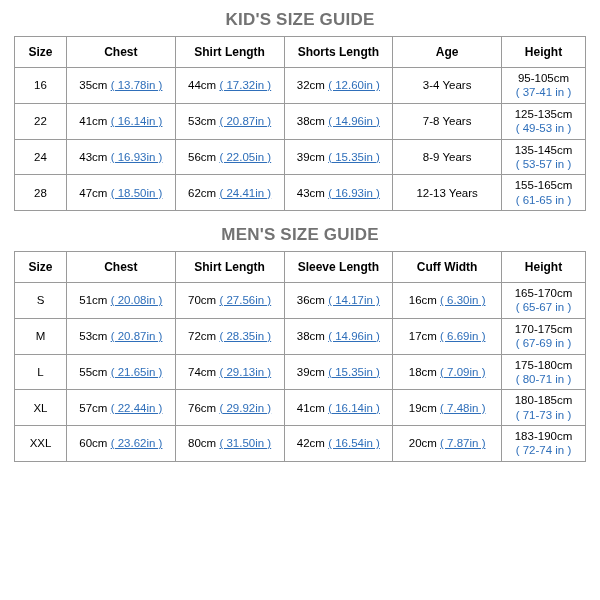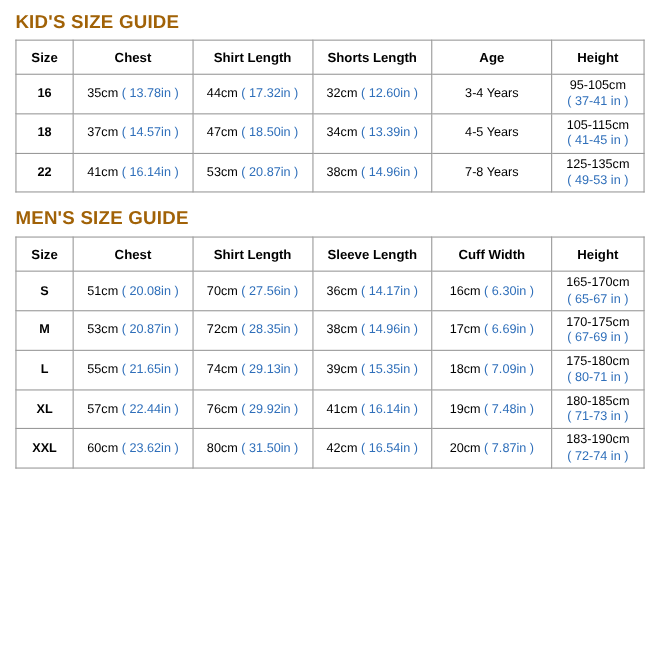--- a/index.html
+++ b/index.html
@@ -22,12 +22,12 @@
     position: relative;
   }
   .title {
-    text-align: left;
+    text-align: center;
     font-size: 17px;
     font-weight: bold;
     letter-spacing: 0.2px;
     margin: 4px 0 6px 0;
-    color: #a16207;
+    color: #737373;
   }
   table.size-table {
     border-collapse: collapse;

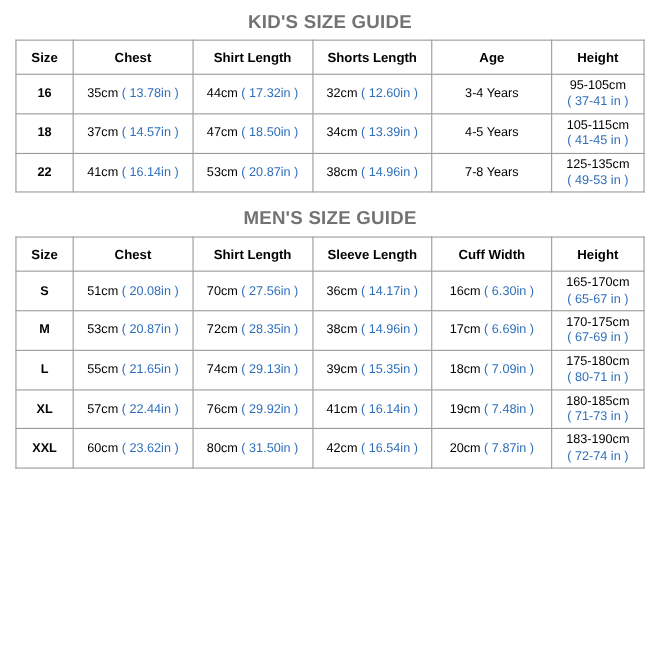--- a/index.html
+++ b/index.html
@@ -56,7 +56,7 @@
   .col-size { width: 52px; }
   .col-last { width: 84px; }
   .cell-size {
-    font-weight: bold;
+    font-weight: normal;
     font-size: 13.5px;
   }
   .metric {

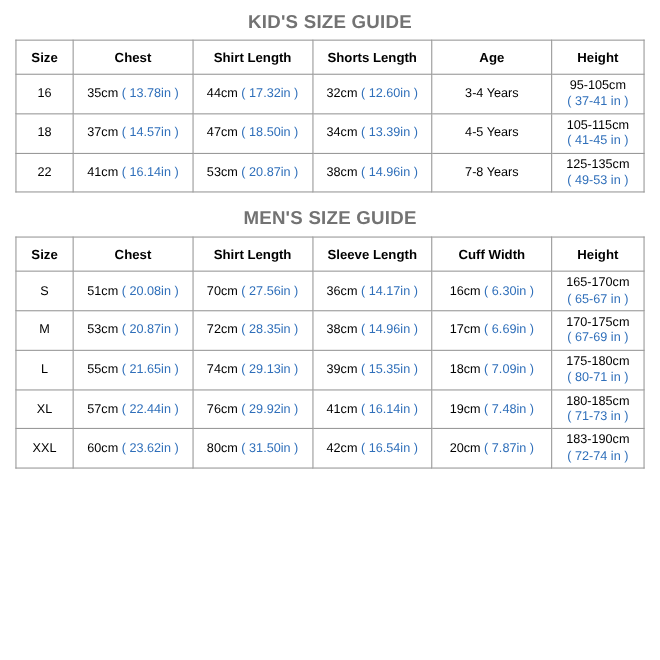--- a/index.html
+++ b/index.html
@@ -65,6 +65,7 @@
   }
   .inch {
     color: #2f6fba;
+    text-decoration: underline;
   }
   .stacked {
     line-height: 1.25;

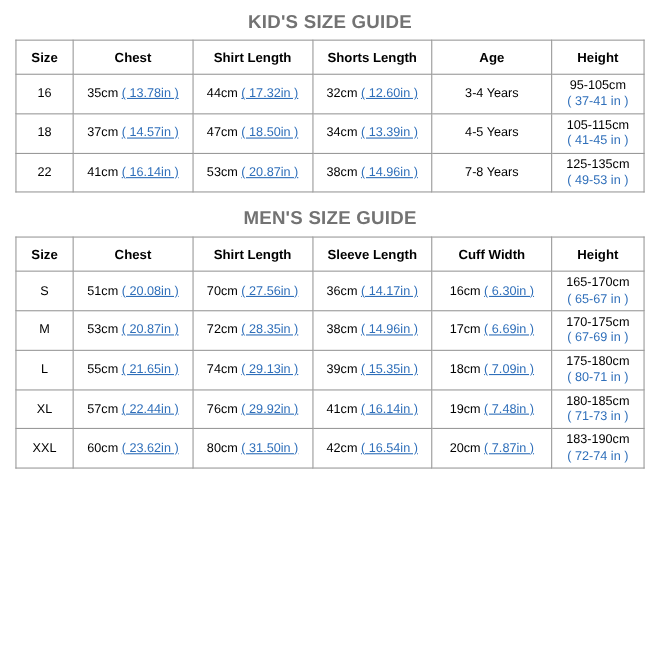--- a/index.html
+++ b/index.html
@@ -113,17 +113,6 @@
           </td>
       </tr>
       <tr>
-        <td class="cell-size">18</td>
-        <td><span class="metric">37cm</span> <span class="inch">( 14.57in )</span></td>
-        <td><span class="metric">47cm</span> <span class="inch">( 18.50in )</span></td>
-        <td><span class="metric">34cm</span> <span class="inch">( 13.39in )</span></td>
-        <td>4-5 Years</td>
-        <td class="stacked">
-            <span class="top">105-115cm</span>
-            <span class="bot">( 41-45 in )</span>
-          </td>
-      </tr>
-      <tr>
         <td class="cell-size">22</td>
         <td><span class="metric">41cm</span> <span class="inch">( 16.14in )</span></td>
         <td><span class="metric">53cm</span> <span class="inch">( 20.87in )</span></td>

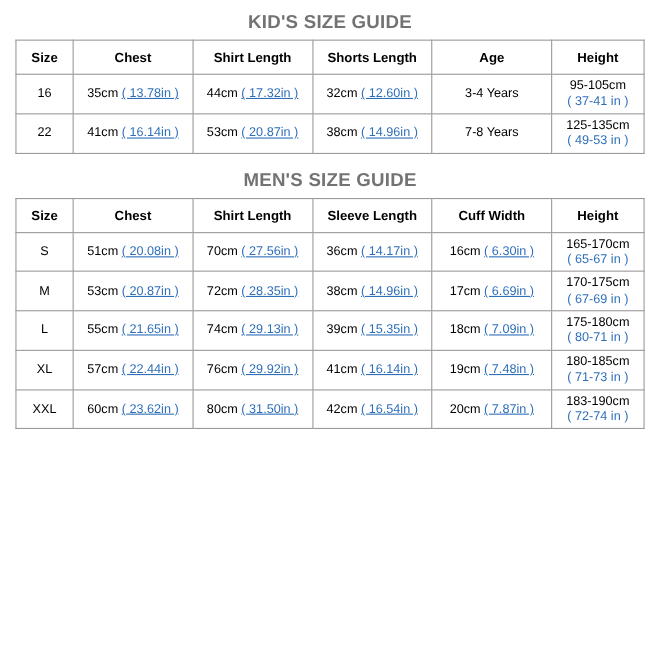--- a/index.html
+++ b/index.html
@@ -123,6 +123,17 @@
             <span class="bot">( 49-53 in )</span>
           </td>
       </tr>
+      <tr>
+        <td class="cell-size">24</td>
+        <td><span class="metric">43cm</span> <span class="inch">( 16.93in )</span></td>
+        <td><span class="metric">56cm</span> <span class="inch">( 22.05in )</span></td>
+        <td><span class="metric">39cm</span> <span class="inch">( 15.35in )</span></td>
+        <td>8-9 Years</td>
+        <td class="stacked">
+            <span class="top">135-145cm</span>
+            <span class="bot">( 53-57 in )</span>
+          </td>
+      </tr>
     </tbody>
   </table>
 

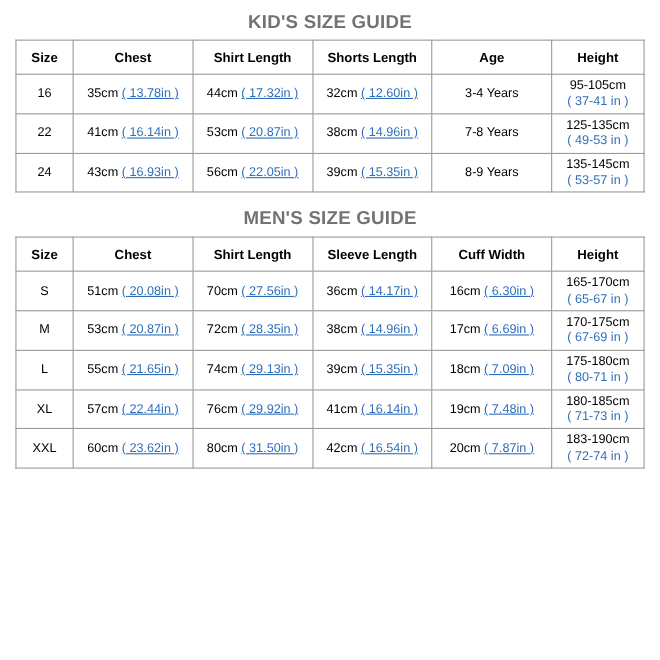--- a/index.html
+++ b/index.html
@@ -134,6 +134,17 @@
             <span class="bot">( 53-57 in )</span>
           </td>
       </tr>
+      <tr>
+        <td class="cell-size">28</td>
+        <td><span class="metric">47cm</span> <span class="inch">( 18.50in )</span></td>
+        <td><span class="metric">62cm</span> <span class="inch">( 24.41in )</span></td>
+        <td><span class="metric">43cm</span> <span class="inch">( 16.93in )</span></td>
+        <td>12-13 Years</td>
+        <td class="stacked">
+            <span class="top">155-165cm</span>
+            <span class="bot">( 61-65 in )</span>
+          </td>
+      </tr>
     </tbody>
   </table>
 

